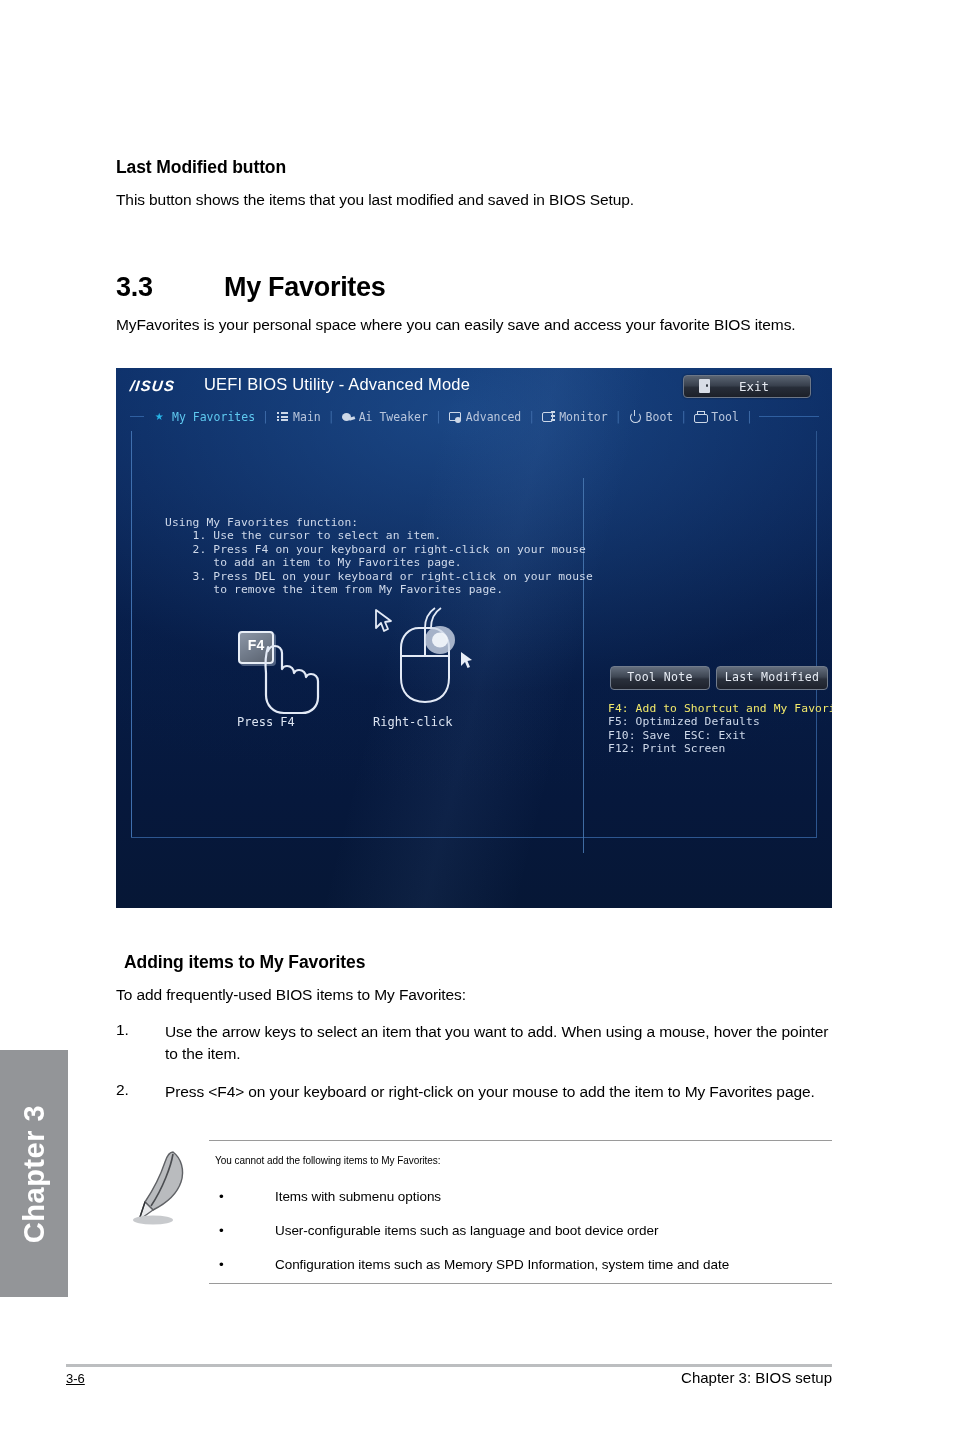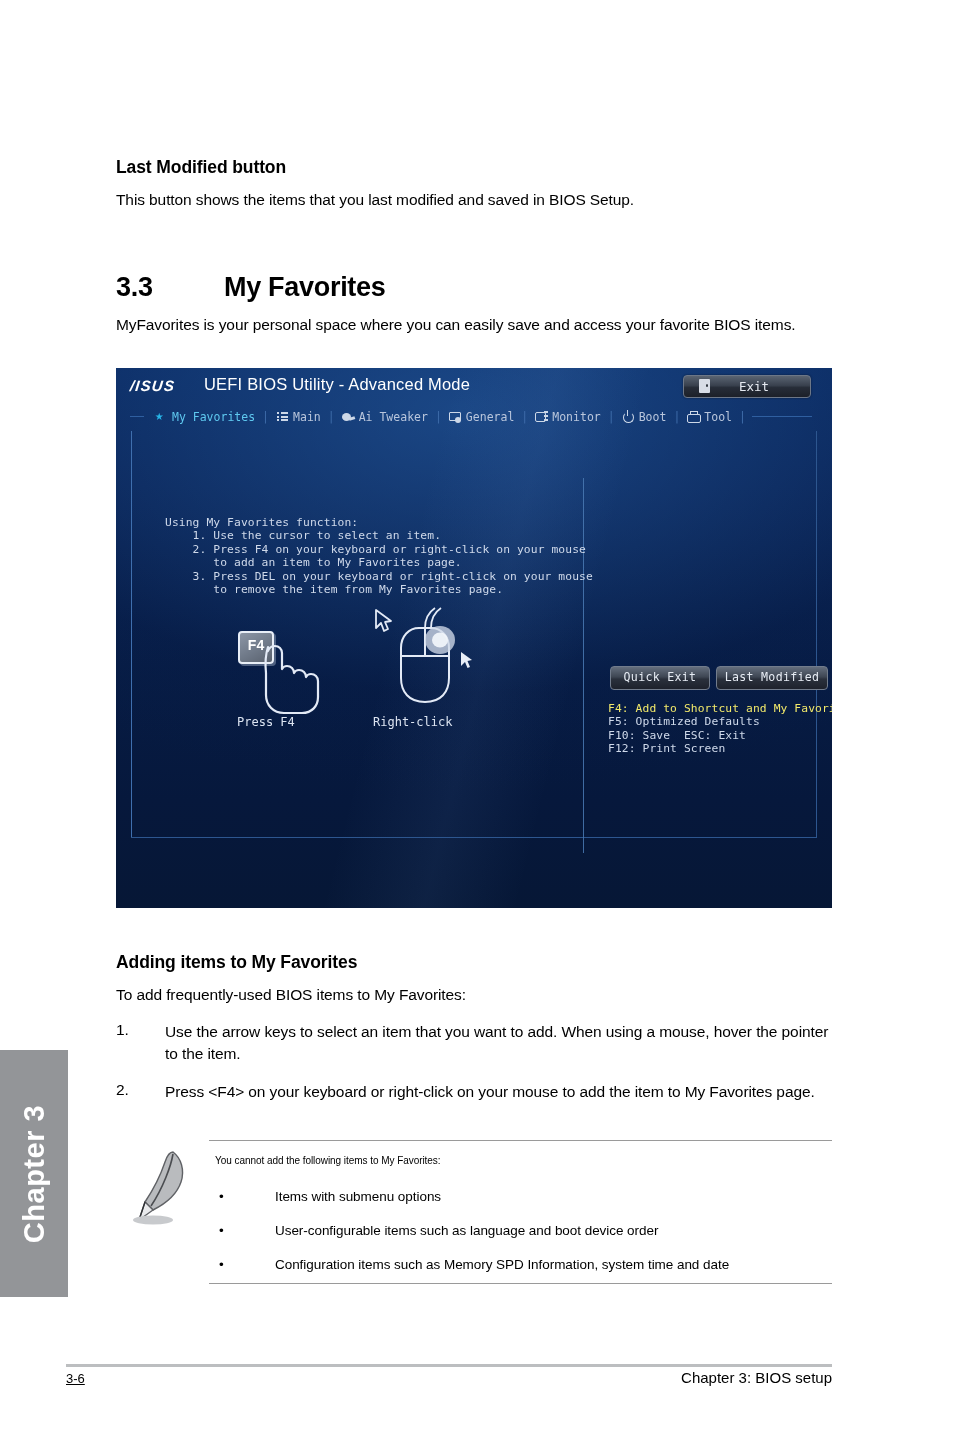--- a/index.html
+++ b/index.html
@@ -491,7 +491,7 @@
       <span class="tabsep">|</span>
       <span class="bios-tab">
         <span class="tico ico-adv"></span>
-        <span>General</span>
+        <span>Advanced</span>
       </span>
       <span class="tabsep">|</span>
       <span class="bios-tab">

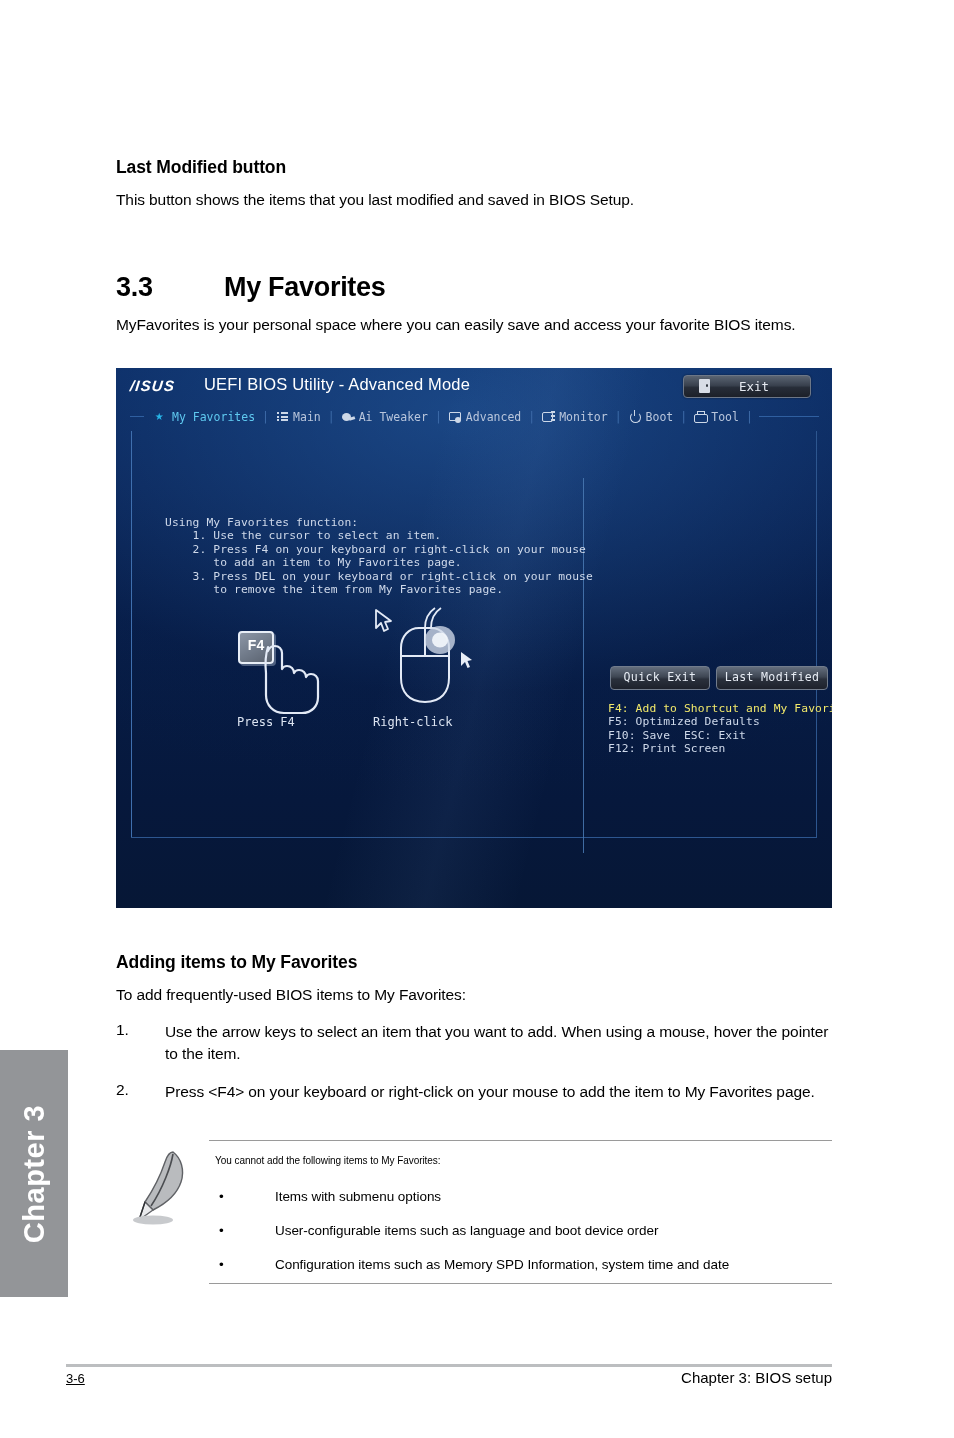--- a/index.html
+++ b/index.html
@@ -549,7 +549,7 @@
     </svg>
     <span class="art-caption" id="right-click-caption">Right-click</span>
 
-    <div class="bios-btn" id="quick-note-btn">Quick Exit</div>
+    <div class="bios-btn" id="quick-note-btn">Tool Note</div>
     <div class="bios-btn" id="last-modified-btn">Last Modified</div>
 
     <div id="shortcut-list"><span class="hl">F4: Add to Shortcut and My Favorites</span><span>

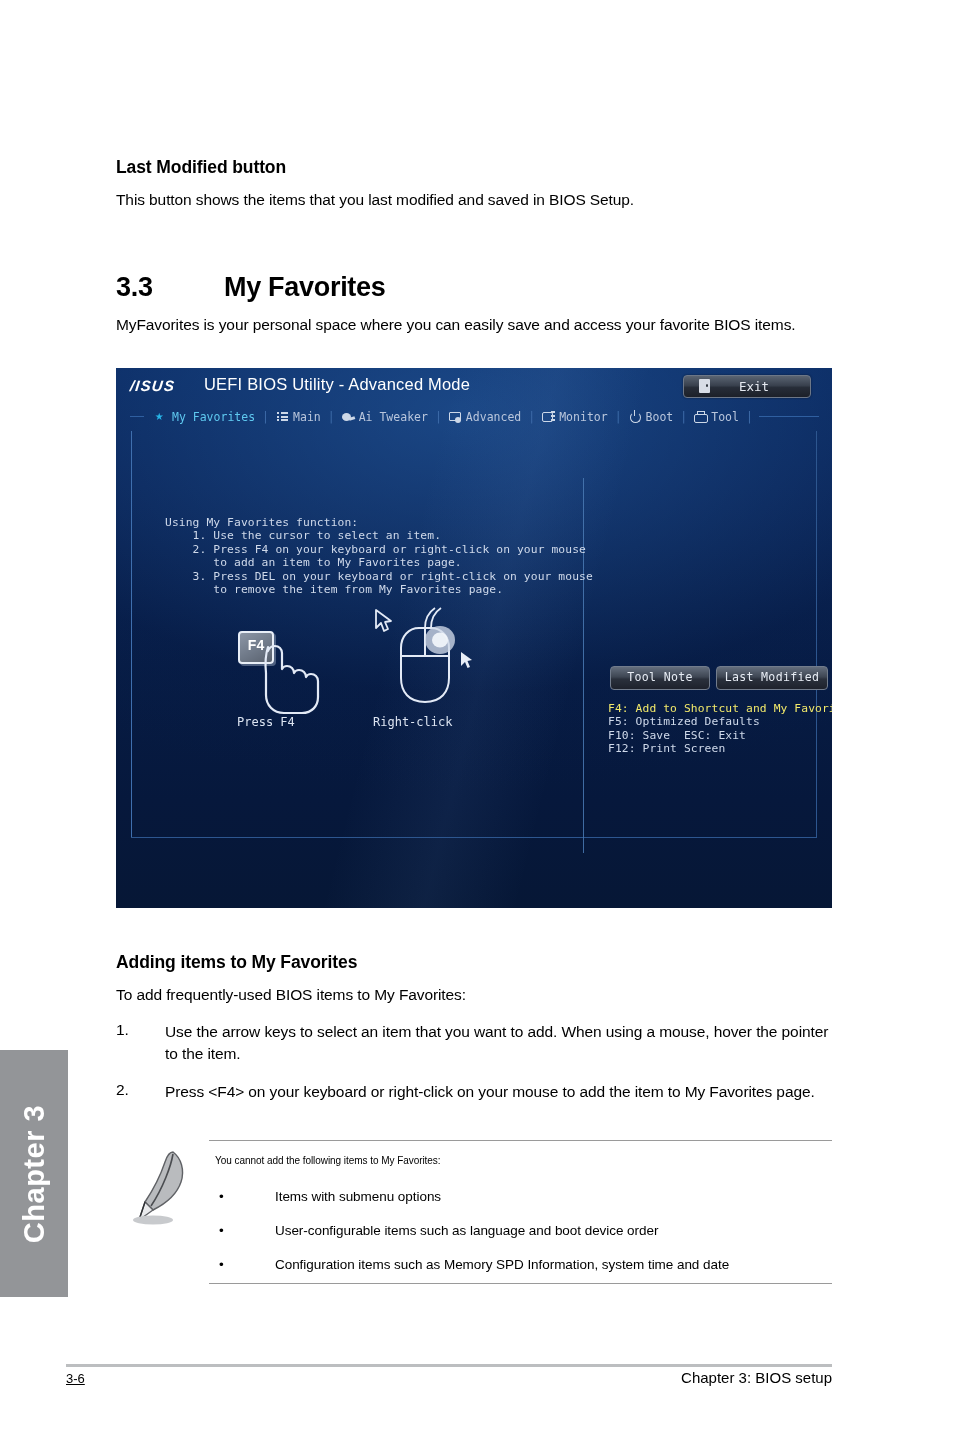--- a/index.html
+++ b/index.html
@@ -390,7 +390,7 @@
   }
 
   
-  #adding-head  { position: absolute; left: 0; top: 952px; }
+  #adding-head  { position: absolute; left: 8px; top: 952px; }
   #adding-desc  { position: absolute; left: 0; top: 984px; width: 716px; }
 
   .num-item { position: absolute; width: 716px; }

